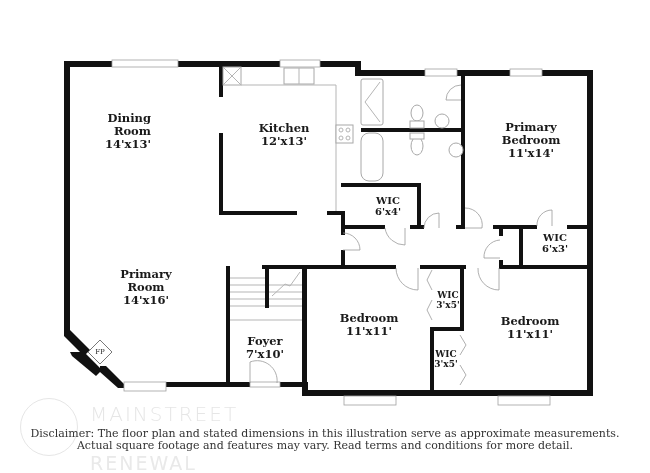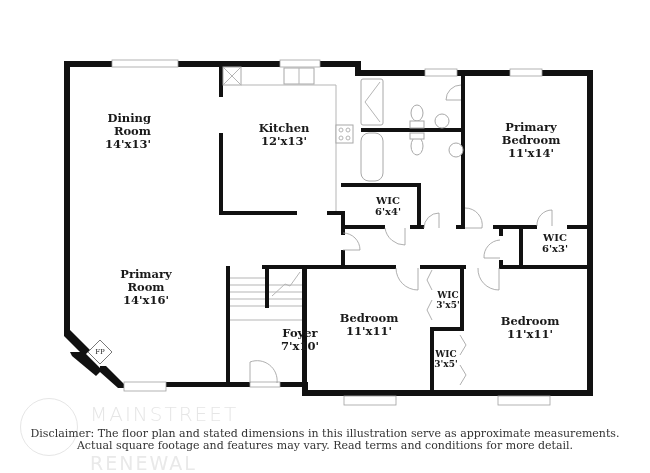--- a/index.html
+++ b/index.html
@@ -189,7 +189,7 @@
   <div>Room</div>
   <div>14'x16'</div>
 </div>
-<div class="room-label" style="left:265px; top:327px;margin-left:35px;">
+<div class="room-label" style="left:265px; top:335px;">
   <div>Foyer</div>
   <div>7'x10'</div>
 </div>

